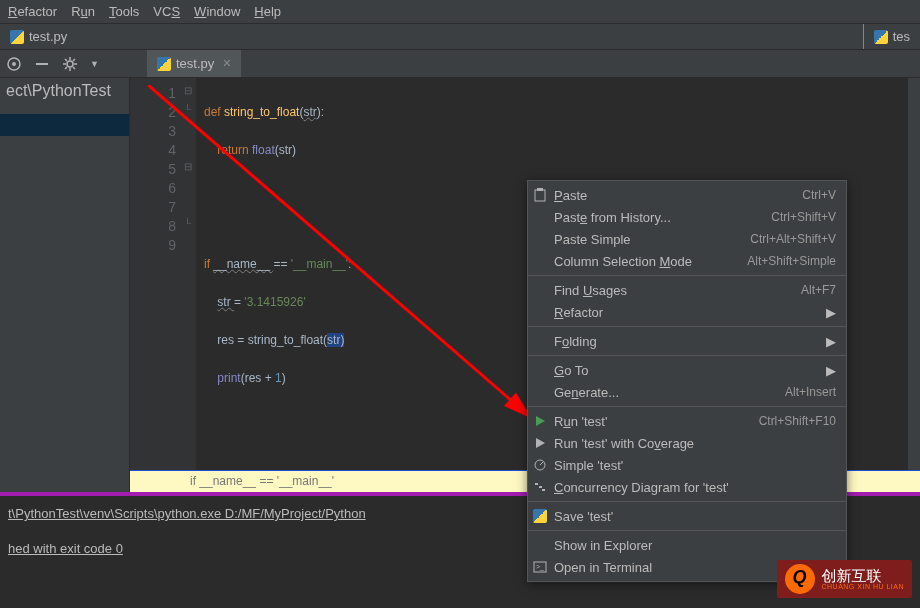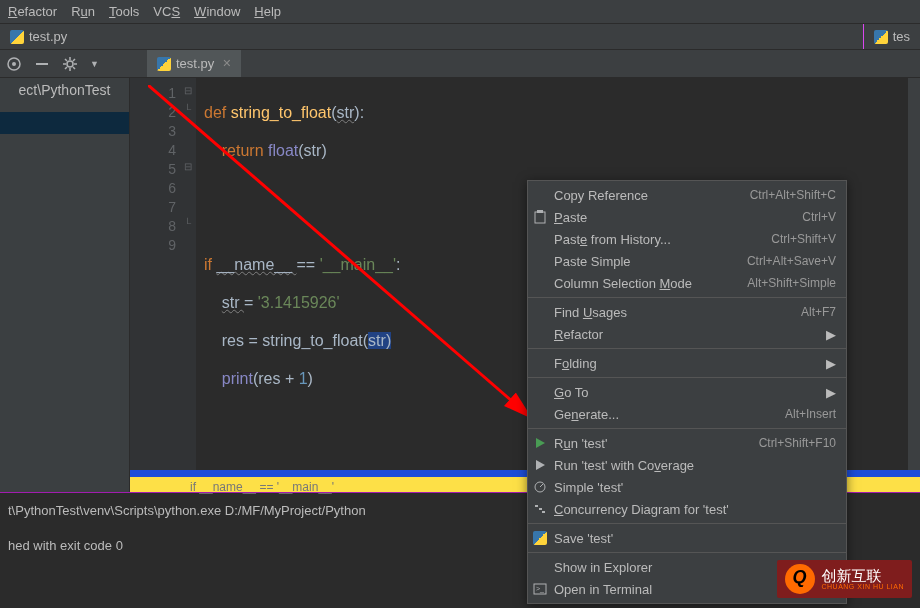--- a/index.html
+++ b/index.html
@@ -19,7 +19,7 @@
 .editor-tab .close-x { margin-left: 8px; color: #8a8a8a; font-size: 11px; }
 .main-area { display: flex; height: 414px; }
 .sidebar { width: 130px; background: #3b3f41; border-right: 1px solid #2b2b2b; position: relative; }
-.project-path { padding: 4px 6px; font-size: 14px; color: #bbbbbb; text-align: center; }
+.project-path { padding: 4px 6px; font-size: 16px; color: #bbbbbb; }
 .sidebar-sel { background: #0d293e; height: 22px; margin-top: 10px; }
 .editor { flex: 1; display: flex; flex-direction: column; background: #2b2b2b; position: relative; }
 .code-area { flex: 1; display: flex; position: relative; }

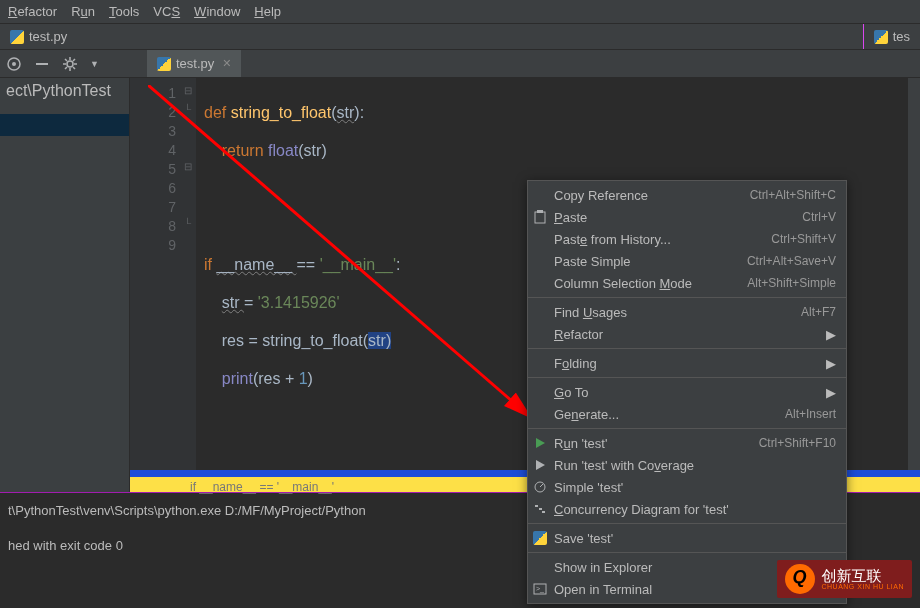--- a/index.html
+++ b/index.html
@@ -27,7 +27,7 @@
 .gutter .ln { height: 19px; position: relative; }
 .fold-col { position: absolute; left: 52px; top: 0; width: 14px; height: 100%; background: #313335; }
 .fold-mark { position: absolute; color: #606366; font-size: 10px; left: 2px; }
-.code { padding: 6px 0 0 22px; font-family: Consolas, 'Courier New', monospace; font-size: 16px; line-height: 19px; white-space: pre; }
+.code { padding: 6px 0 0 22px; font-family: Consolas, 'Courier New', monospace; font-size: 12px; line-height: 19px; white-space: pre; }
 .kw { color: #cc7832; }
 .fn { color: #ffc66d; }
 .st { color: #6a8759; }

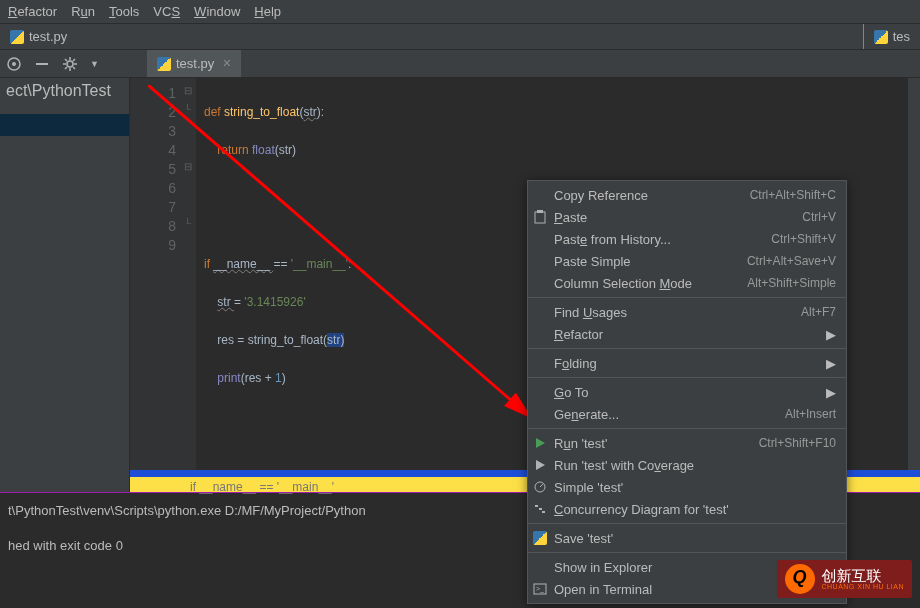--- a/index.html
+++ b/index.html
@@ -159,10 +159,6 @@
 
 <div class="context-menu">
   <div class="cm-item">
-      <span>Copy Reference</span>
-      <span class="shortcut">Ctrl+Alt+Shift+C</span>
-    </div>
-  <div class="cm-item">
       <svg class="ico" viewBox="0 0 14 14">
         <rect x="2" y="2" width="10" height="11" fill="none" stroke="#afb1b3"></rect>
         <rect x="4" y="0" width="6" height="3" fill="#afb1b3"></rect>

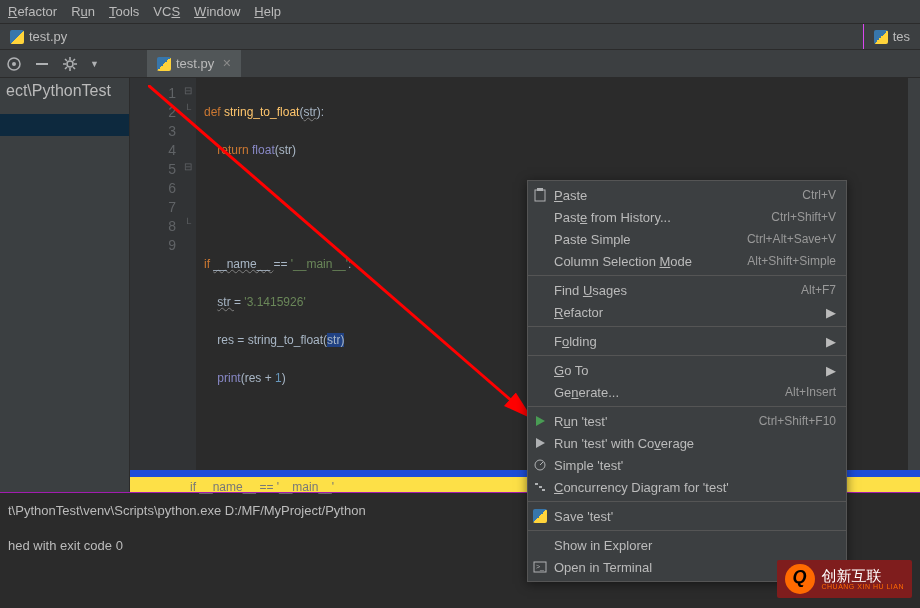--- a/index.html
+++ b/index.html
@@ -172,7 +172,7 @@
     </div>
   <div class="cm-item">
       <span>Paste Simple</span>
-      <span class="shortcut">Ctrl+Alt+Save+V</span>
+      <span class="shortcut">Ctrl+Alt+Shift+V</span>
     </div>
   <div class="cm-item">
       <span>Column Selection <u>M</u>ode</span>

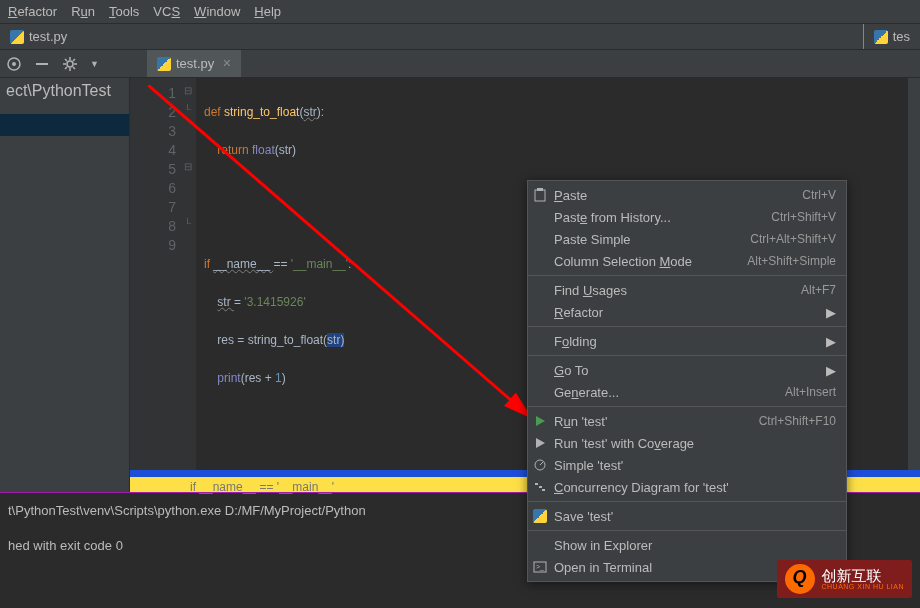--- a/index.html
+++ b/index.html
@@ -38,7 +38,7 @@
 .pa { color: #a9b7c6; }
 .hi { background: #214283; }
 .wavy { text-decoration: underline wavy #808080; text-decoration-thickness: 1px; }
-.breadcrumb { height: 22px; background: #fde047; border-top: 7px solid #1d4ed8; padding: 3px 60px; font-size: 12px; color: #787878; }
+.breadcrumb { height: 22px; background: #fef9c3; border-top: 1px solid #1d4ed8; padding: 3px 60px; font-size: 12px; color: #787878; }
 .console { height: 116px; background: #2b2b2b; border-top: 1px solid #a21caf; padding: 10px 8px; font-family: Consolas, monospace; font-size: 13px; color: #bbbbbb; }
 .console .line { margin-bottom: 20px; }
 .context-menu { position: absolute; left: 527px; top: 180px; width: 320px; background: #3c3f41; border: 1px solid #555; box-shadow: 0 2px 10px rgba(0,0,0,0.5); z-index: 100; padding: 3px 0; }

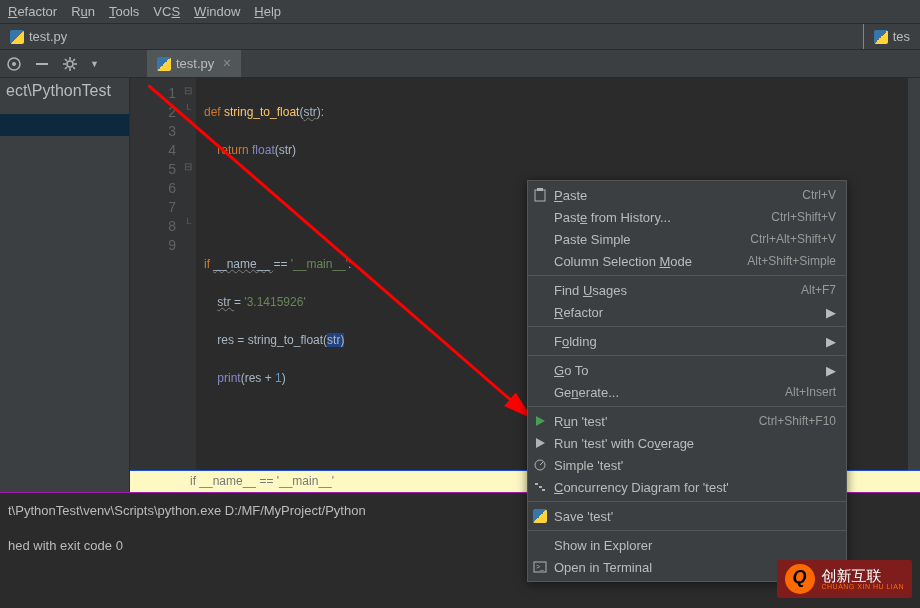--- a/index.html
+++ b/index.html
@@ -39,7 +39,7 @@
 .hi { background: #214283; }
 .wavy { text-decoration: underline wavy #808080; text-decoration-thickness: 1px; }
 .breadcrumb { height: 22px; background: #fef9c3; border-top: 1px solid #1d4ed8; padding: 3px 60px; font-size: 12px; color: #787878; }
-.console { height: 116px; background: #2b2b2b; border-top: 1px solid #a21caf; padding: 10px 8px; font-family: Consolas, monospace; font-size: 13px; color: #bbbbbb; }
+.console { height: 116px; background: #2b2b2b; border-top: 4px solid #a21caf; padding: 10px 8px; font-family: Consolas, monospace; font-size: 13px; color: #bbbbbb; text-decoration: underline; }
 .console .line { margin-bottom: 20px; }
 .context-menu { position: absolute; left: 527px; top: 180px; width: 320px; background: #3c3f41; border: 1px solid #555; box-shadow: 0 2px 10px rgba(0,0,0,0.5); z-index: 100; padding: 3px 0; }
 .cm-item { height: 22px; display: flex; align-items: center; padding: 0 10px 0 26px; position: relative; cursor: pointer; font-size: 13px; }

